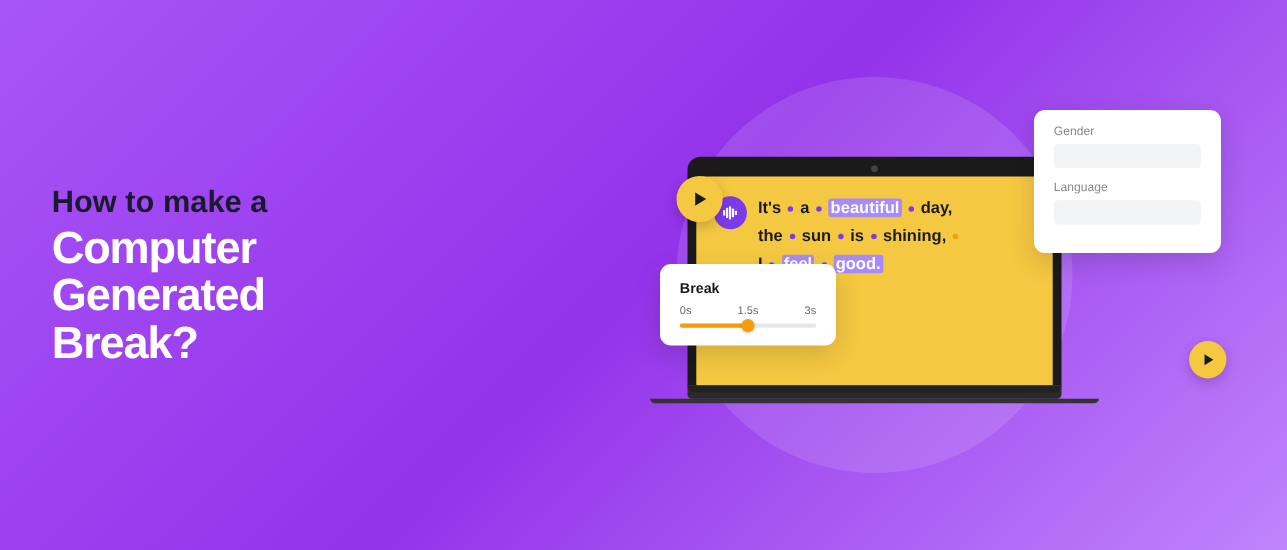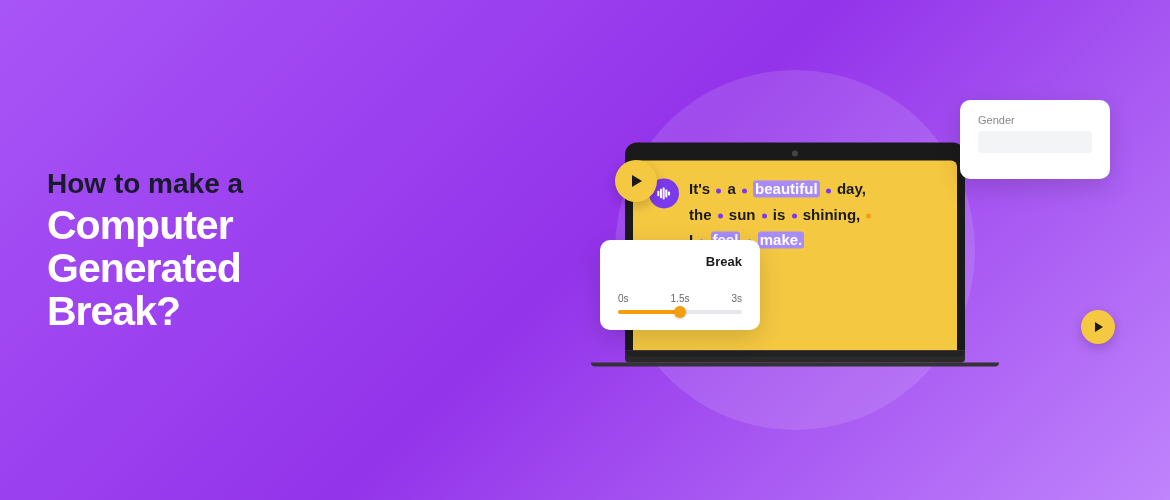--- a/index.html
+++ b/index.html
@@ -244,7 +244,7 @@
       background: white;
       border-radius: 10px;
       padding: 14px 18px;
-      width: 150px;
+      width: 170px;
       box-shadow: 0 8px 24px rgba(0,0,0,0.15);
       z-index: 5;
       top: 100px;

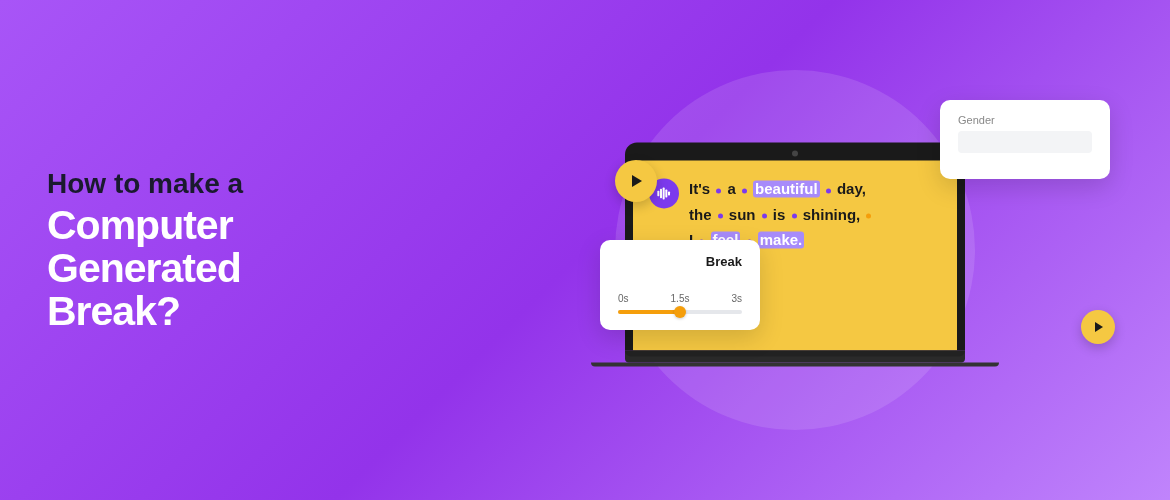--- a/index.html
+++ b/index.html
@@ -412,6 +412,10 @@
       <div class="settings-label">Gender</div>
       <div class="settings-input"></div>
     </div>
+    <div class="settings-item">
+      <div class="settings-label">Language</div>
+      <div class="settings-input"></div>
+    </div>
   </div>
 
   <div class="play-btn play-left">

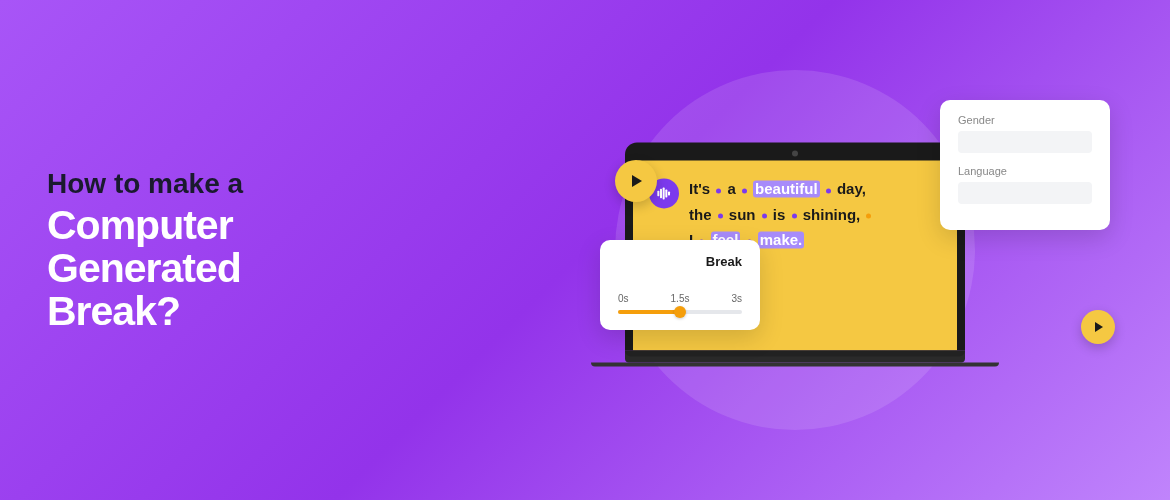--- a/index.html
+++ b/index.html
@@ -381,7 +381,7 @@
                 <span class="word-dot"></span>
                 <span class="word word-highlighted">feel</span>
                 <span class="word-dot"></span>
-                <span class="word word-highlighted">make.</span>
+                <span class="word word-highlighted">good.</span>
               </div>
             </div>
           </div>

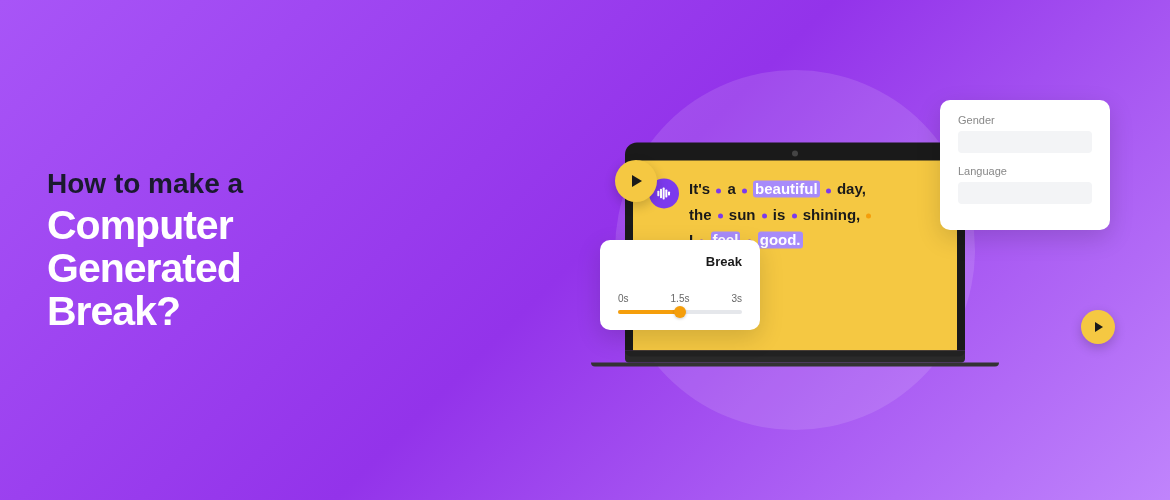--- a/index.html
+++ b/index.html
@@ -197,8 +197,8 @@
       font-size: 13px;
       font-weight: 700;
       color: #1a1a1a;
-      text-align: right;
-      margin-bottom: 24px;
+      text-align: left;
+      margin-bottom: 8px;
     }
 
     .break-labels {

